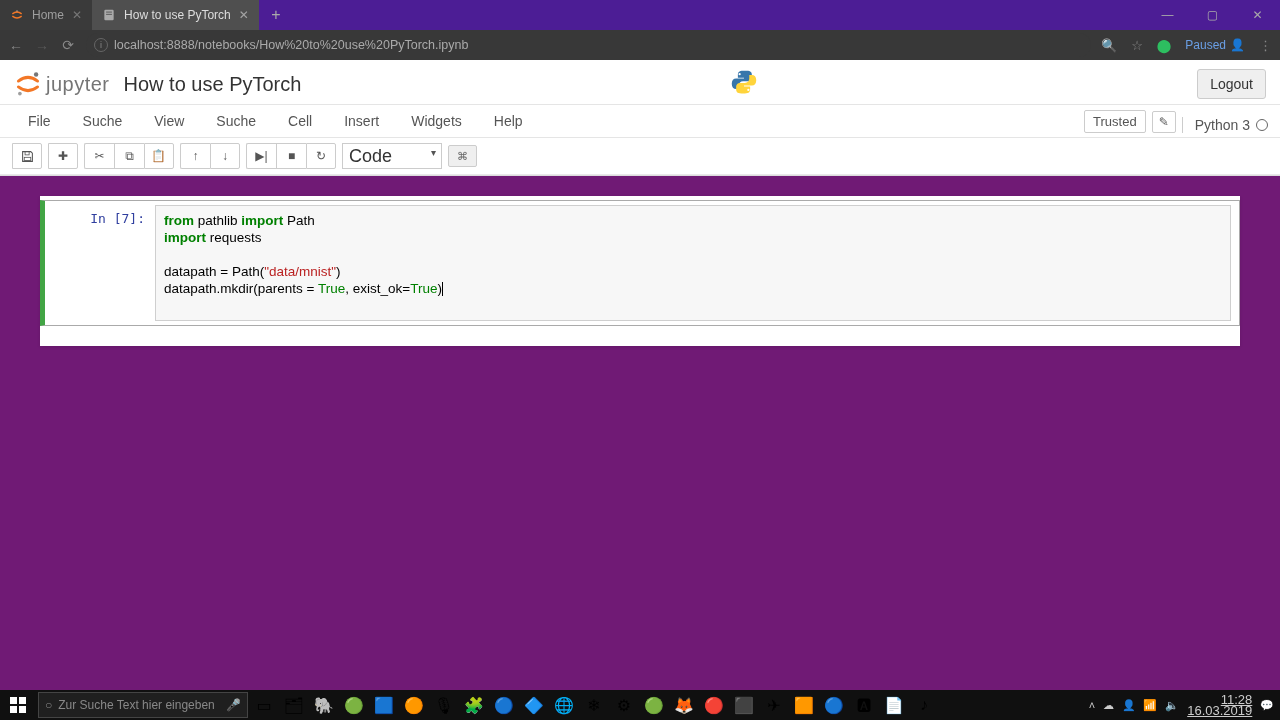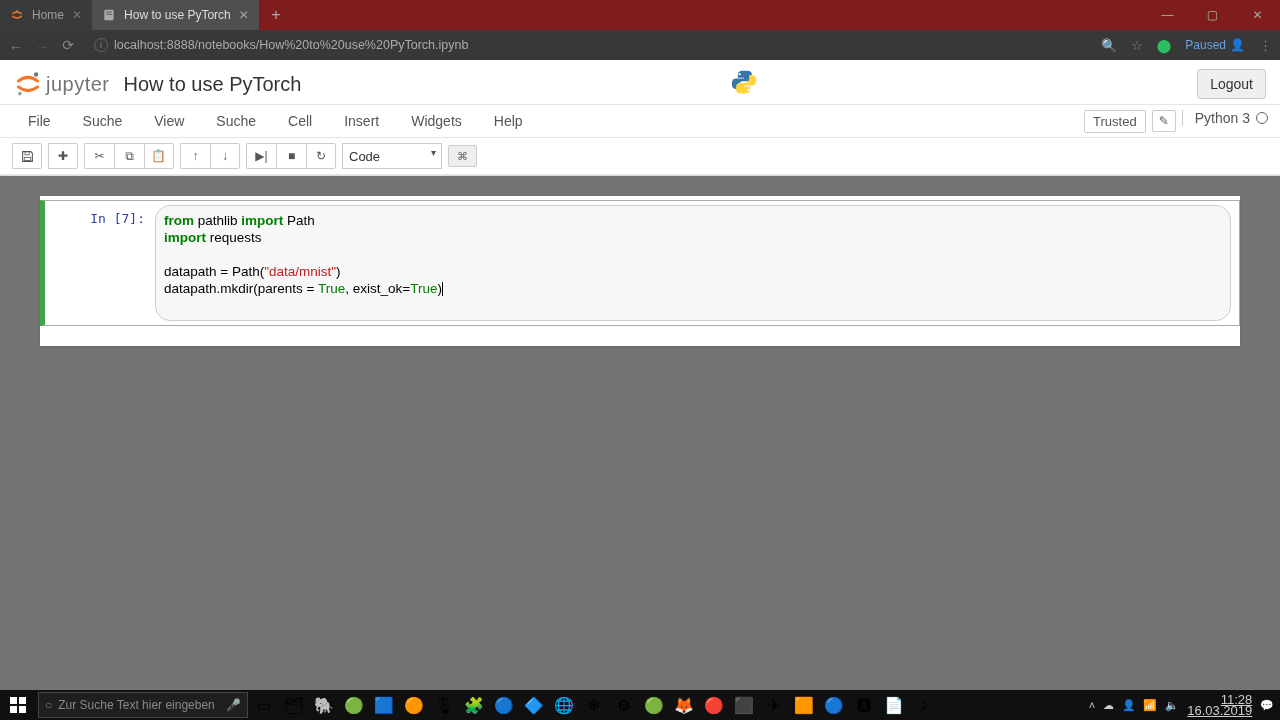--- a/index.html
+++ b/index.html
@@ -5,7 +5,7 @@
 * { margin:0; padding:0; box-sizing:border-box; font-family:"Segoe UI",Arial,sans-serif;}
 body { width:1280px; height:720px; background:#e5e5e5; overflow:hidden;}
 
-.titlebar { height:30px; background:#7f1d1d; display:flex; align-items:stretch; color:#aaa;}
+.titlebar { height:30px; background:#4c1d95; display:flex; align-items:stretch; color:#aaa;}
 .tab { display:flex; align-items:center; padding:0 10px; gap:8px; font-size:12px; position:relative; max-width:170px;}
 .tab.inactive { background:#3a3a3a; color:#9e9e9e;}
 .tab.active { background:#4f4f4f; color:#ddd;}

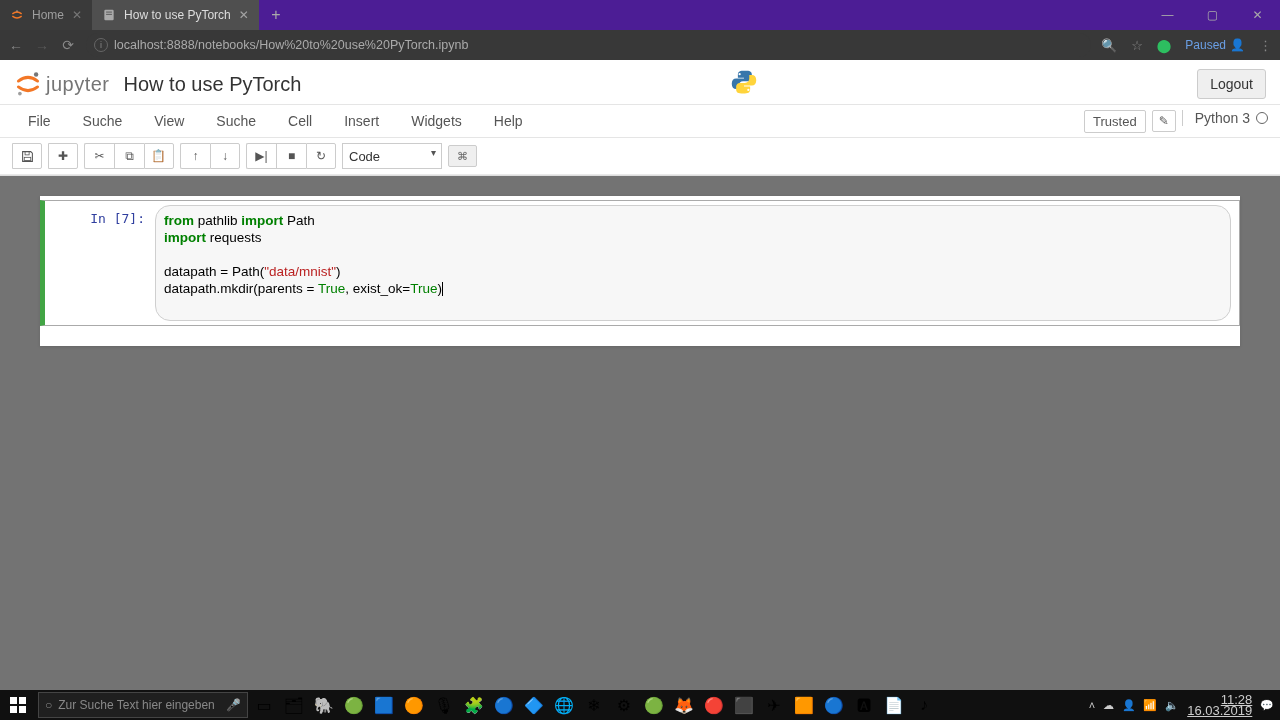--- a/index.html
+++ b/index.html
@@ -23,7 +23,7 @@
 .urlright { display:flex; align-items:center; gap:14px; color:#888; font-size:13px;}
 .paused { color:#6a9fe5; font-size:12px; display:flex;align-items:center;gap:4px;}
 
-.content { position:absolute; top:60px; bottom:30px; left:0; right:0; background:#737373; overflow:hidden;}
+.content { position:absolute; top:60px; bottom:30px; left:0; right:0; background:#701a75; overflow:hidden;}
 .nb-container { margin:0; background:#fff; border-bottom:1px solid #ddd;}
 
 .nb-header { display:flex; align-items:center; padding:6px 14px 2px 14px; height:44px;}

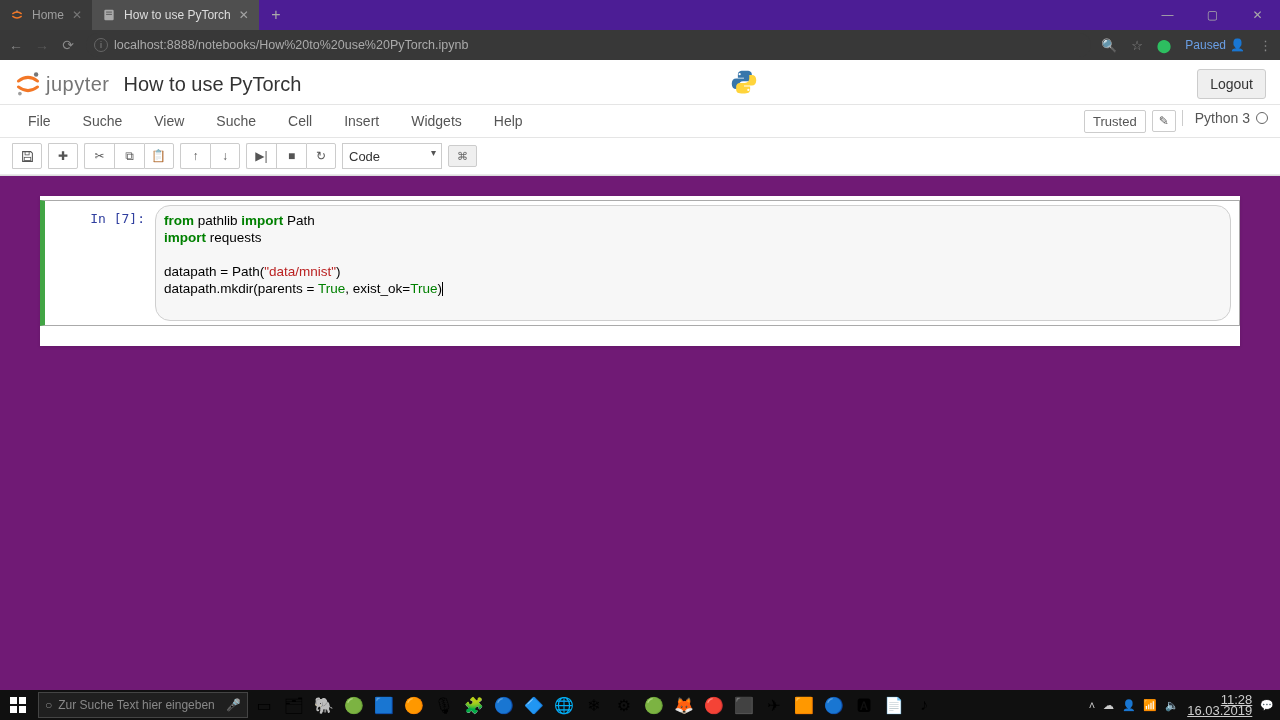--- a/index.html
+++ b/index.html
@@ -38,7 +38,7 @@
 
 .menubar { display:flex; align-items:center; border-top:1px solid #e5e5e5;border-bottom:1px solid #e5e5e5; height:34px; padding:0 12px; gap:0;}
 .menubar .menu { padding:0 16px; font-size:14px; color:#555; cursor:default;}
-.menubar .right { margin-left:auto; display:flex; align-items:flex-start; gap:6px;}
+.menubar .right { margin-left:auto; display:flex; align-items:flex-end; gap:6px;}
 .trusted { border:1px solid #ccc; padding:3px 8px; font-size:13px; color:#555; border-radius:2px;}
 .editicon { border:1px solid #ccc; padding:3px 6px; font-size:12px; color:#555; border-radius:2px;}
 .kernel { font-size:14px; color:#555; border-left:1px solid #ccc; padding-left:12px; display:flex;align-items:center;gap:6px;}

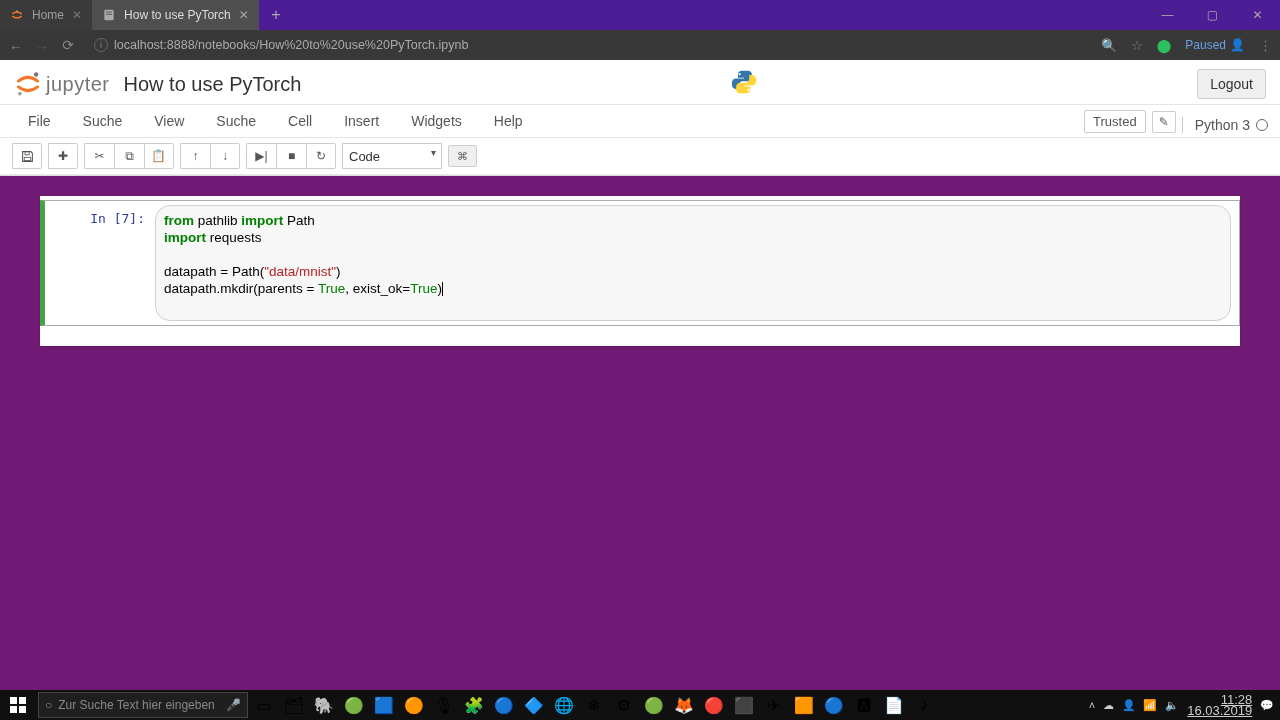--- a/index.html
+++ b/index.html
@@ -51,7 +51,7 @@
 .tb-group .tb-btn:last-child { border-right:1px solid #ccc;}
 .tb-btn:first-child{border-radius:2px 0 0 2px;} .tb-btn:last-child{border-radius:0 2px 2px 0;}
 .tb-single{border-radius:2px;border-right:1px solid #ccc;}
-.celltype { border:1px solid #ccc; height:26px; font-size:13px; padding:0 20px 0 6px; color:#333; min-width:100px; appearance:none; background:#fff; position:relative;}
+.celltype { border:1px solid #ccc; height:26px; font-size:18px; padding:0 20px 0 6px; color:#333; min-width:100px; appearance:none; background:#fff; position:relative;}
 .selectwrap{position:relative;display:inline-block;margin-right:6px;}
 .selectwrap::after{content:"▾";position:absolute;right:6px;top:4px;font-size:10px;color:#555;pointer-events:none;}
 .cmd-btn { border:1px solid #ccc; padding:2px 8px; font-size:11px; color:#666;border-radius:2px;height:22px;display:flex;align-items:center;}

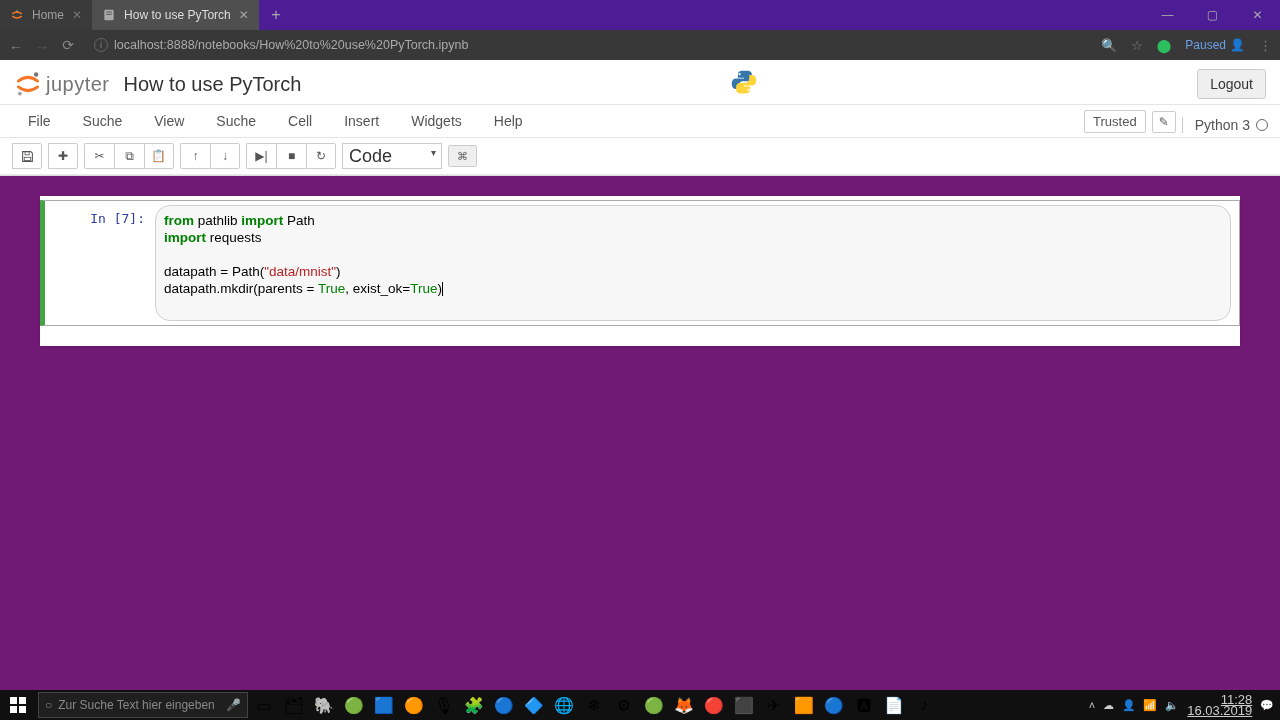--- a/index.html
+++ b/index.html
@@ -213,7 +213,7 @@
     <div class="cell-shadow">
     <div class="cell">
       <div class="prompt">In [7]:</div>
-      <div class="input-area" id="code-area" style="white-space: pre; border-radius: 15px;"><span class="kw">from </span><span>pathlib </span><span class="kw">import </span><span>Path</span>
+      <div class="input-area" id="code-area" style="white-space: pre;"><span class="kw">from </span><span>pathlib </span><span class="kw">import </span><span>Path</span>
 <span class="kw">import </span><span>requests</span>
 ​
 <span>datapath = Path(</span><span class="str">"data/mnist"</span><span>)</span>

